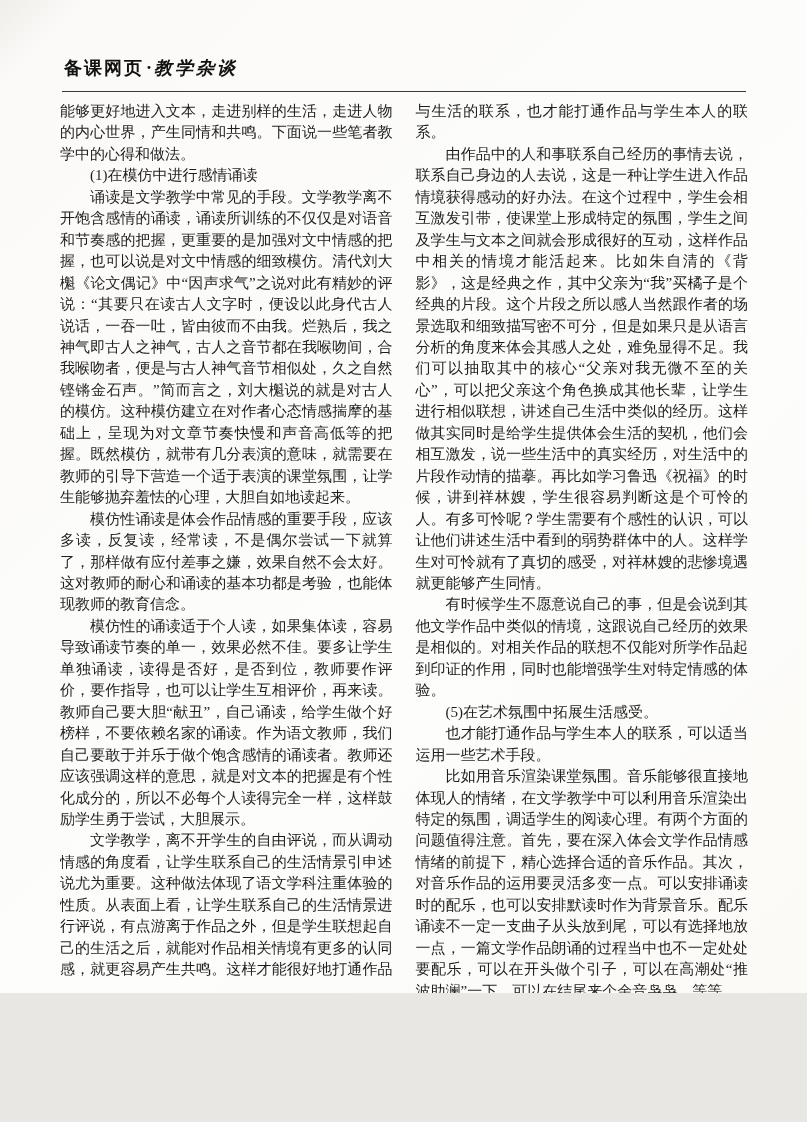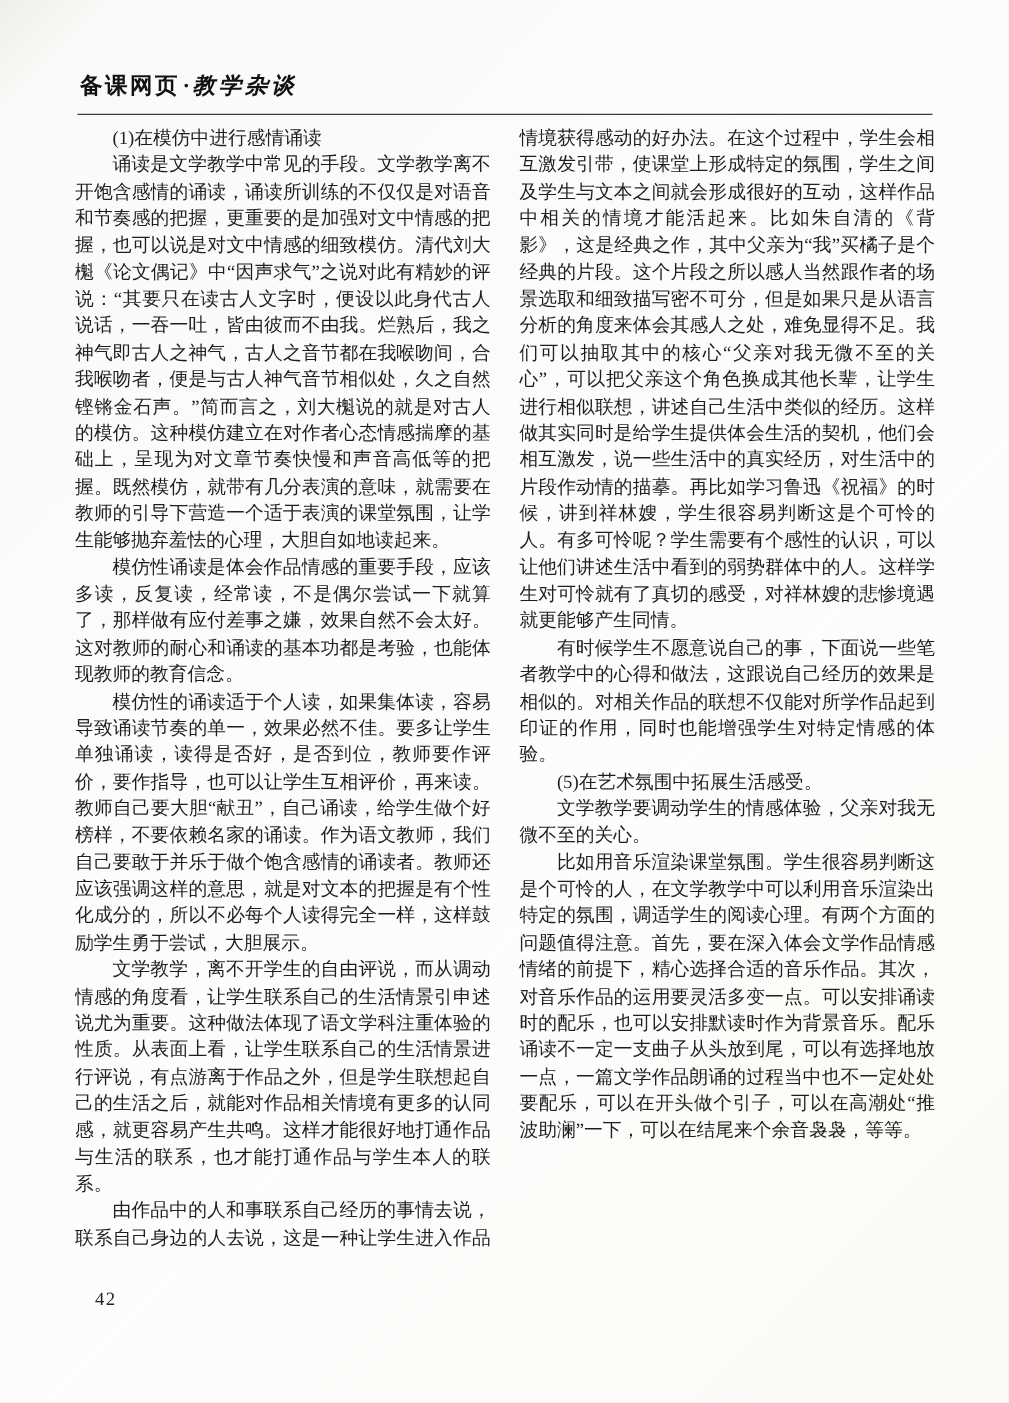--- a/index.html
+++ b/index.html
@@ -15,7 +15,7 @@
   .page {
     position: relative;
     width: 807px;
-    height: 1122px;
+    height: 993px;
     background: linear-gradient(135deg, #f0eeea 0%, #fbfaf8 5%, #fdfdfb 60%, #fbfaf7 100%);
     color: #1e1e1e;
     overflow: hidden;

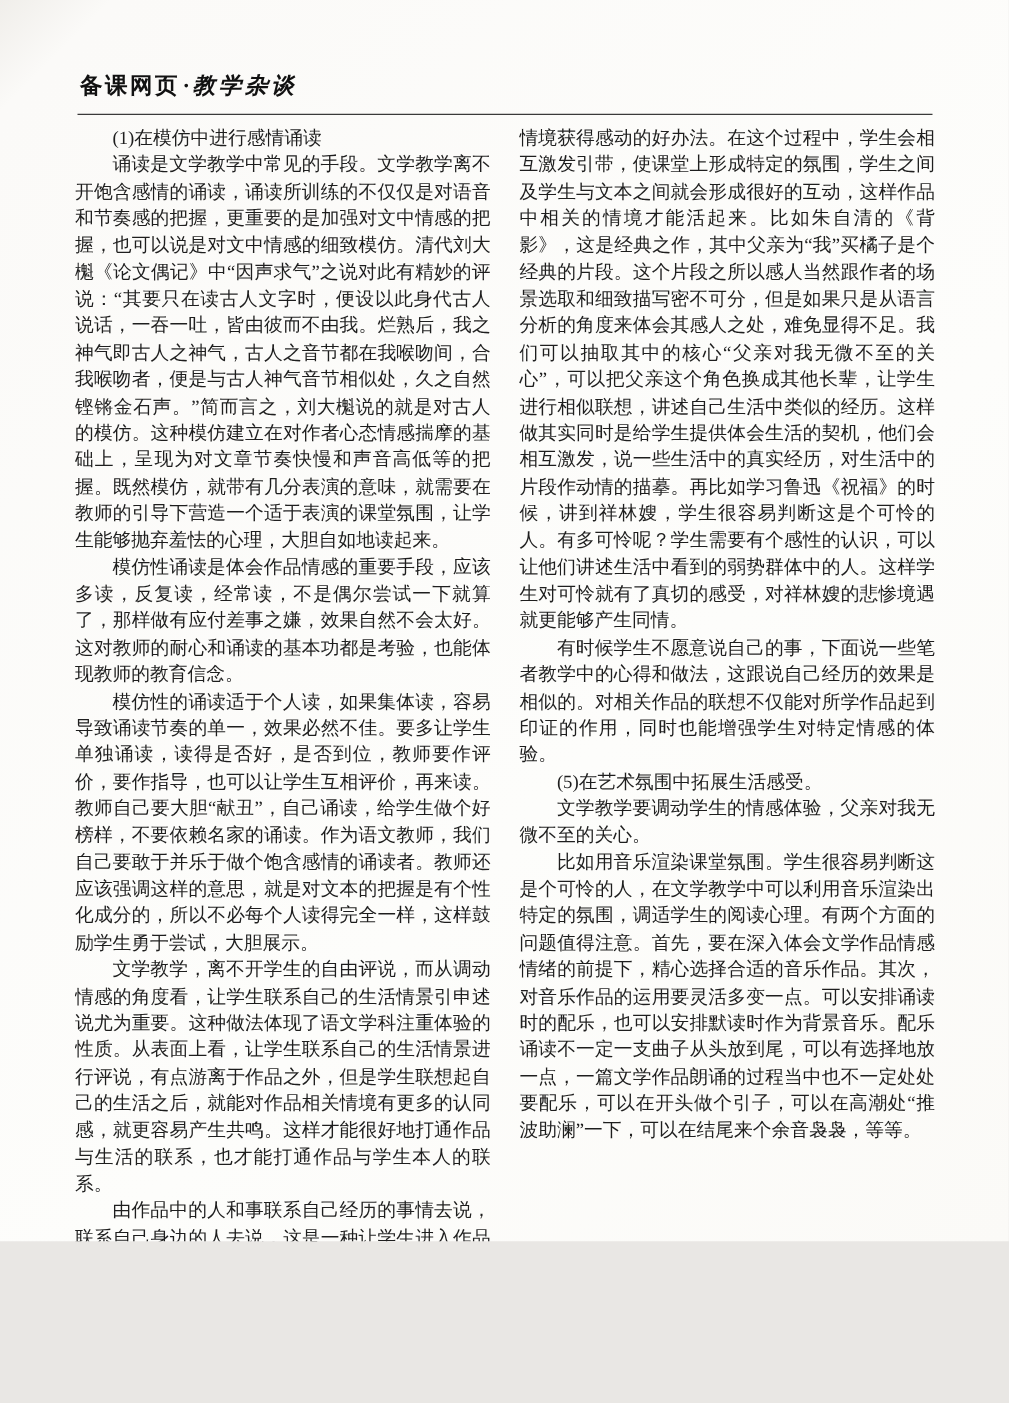--- a/index.html
+++ b/index.html
@@ -122,6 +122,7 @@
   <div class="header-rule"></div>
 
   <div class="article-body">
+      <p>能够更好地进入文本，走进别样的生活，走进人物的内心世界，产生同情和共鸣。下面说一些笔者教学中的心得和做法。</p>
       <p class="indent">(1)在模仿中进行感情诵读</p>
       <p class="indent">诵读是文学教学中常见的手段。文学教学离不开饱含感情的诵读，诵读所训练的不仅仅是对语音和节奏感的把握，更重要的是加强对文中情感的把握，也可以说是对文中情感的细致模仿。清代刘大櫆《论文偶记》中“因声求气”之说对此有精妙的评说：“其要只在读古人文字时，便设以此身代古人说话，一吞一吐，皆由彼而不由我。烂熟后，我之神气即古人之神气，古人之音节都在我喉吻间，合我喉吻者，便是与古人神气音节相似处，久之自然铿锵金石声。”简而言之，刘大櫆说的就是对古人的模仿。这种模仿建立在对作者心态情感揣摩的基础上，呈现为对文章节奏快慢和声音高低等的把握。既然模仿，就带有几分表演的意味，就需要在教师的引导下营造一个适于表演的课堂氛围，让学生能够抛弃羞怯的心理，大胆自如地读起来。</p>
       <p class="indent">模仿性诵读是体会作品情感的重要手段，应该多读，反复读，经常读，不是偶尔尝试一下就算了，那样做有应付差事之嫌，效果自然不会太好。这对教师的耐心和诵读的基本功都是考验，也能体现教师的教育信念。</p>

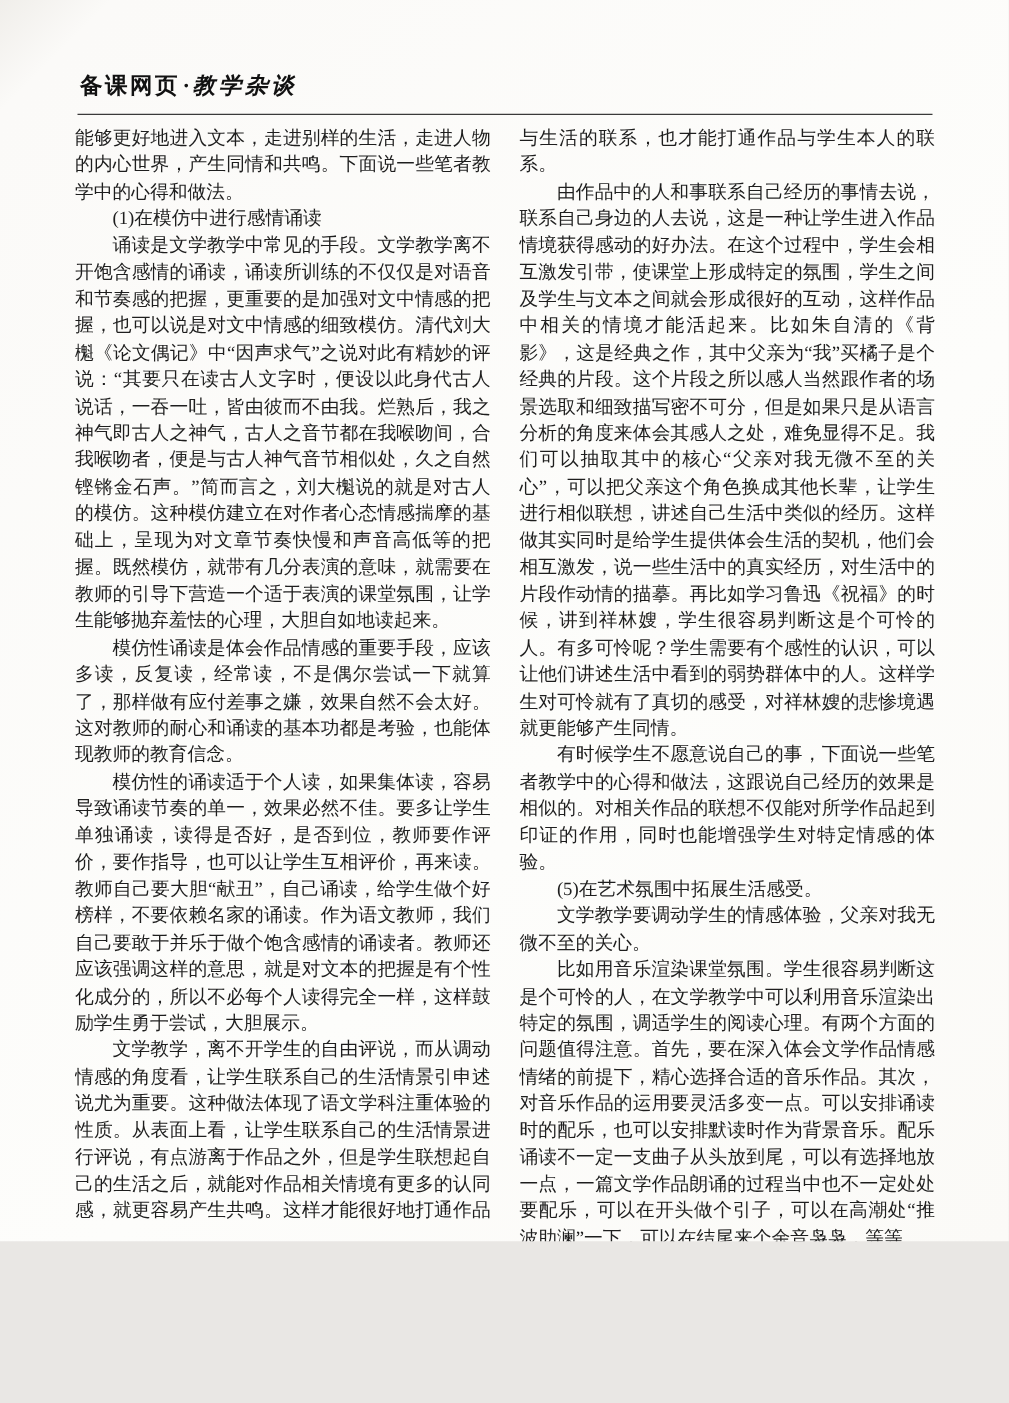--- a/index.html
+++ b/index.html
@@ -129,7 +129,7 @@
       <p class="indent">模仿性的诵读适于个人读，如果集体读，容易导致诵读节奏的单一，效果必然不佳。要多让学生单独诵读，读得是否好，是否到位，教师要作评价，要作指导，也可以让学生互相评价，再来读。教师自己要大胆“献丑”，自己诵读，给学生做个好榜样，不要依赖名家的诵读。作为语文教师，我们自己要敢于并乐于做个饱含感情的诵读者。教师还应该强调这样的意思，就是对文本的把握是有个性化成分的，所以不必每个人读得完全一样，这样鼓励学生勇于尝试，大胆展示。</p>
       <p class="indent">文学教学，离不开学生的自由评说，而从调动情感的角度看，让学生联系自己的生活情景引申述说尤为重要。这种做法体现了语文学科注重体验的性质。从表面上看，让学生联系自己的生活情景进行评说，有点游离于作品之外，但是学生联想起自己的生活之后，就能对作品相关情境有更多的认同感，就更容易产生共鸣。这样才能很好地打通作品与生活的联系，也才能打通作品与学生本人的联系。</p>
       <p class="indent">由作品中的人和事联系自己经历的事情去说，联系自己身边的人去说，这是一种让学生进入作品情境获得感动的好办法。在这个过程中，学生会相互激发引带，使课堂上形成特定的氛围，学生之间及学生与文本之间就会形成很好的互动，这样作品中相关的情境才能活起来。比如朱自清的《背影》，这是经典之作，其中父亲为“我”买橘子是个经典的片段。这个片段之所以感人当然跟作者的场景选取和细致描写密不可分，但是如果只是从语言分析的角度来体会其感人之处，难免显得不足。我们可以抽取其中的核心“父亲对我无微不至的关心”，可以把父亲这个角色换成其他长辈，让学生进行相似联想，讲述自己生活中类似的经历。这样做其实同时是给学生提供体会生活的契机，他们会相互激发，说一些生活中的真实经历，对生活中的片段作动情的描摹。再比如学习鲁迅《祝福》的时候，讲到祥林嫂，学生很容易判断这是个可怜的人。有多可怜呢？学生需要有个感性的认识，可以让他们讲述生活中看到的弱势群体中的人。这样学生对可怜就有了真切的感受，对祥林嫂的悲惨境遇就更能够产生同情。</p>
-      <p class="indent">有时候学生不愿意说自己的事，下面说一些笔者教学中的心得和做法，这跟说自己经历的效果是相似的。对相关作品的联想不仅能对所学作品起到印证的作用，同时也能增强学生对特定情感的体验。</p>
+      <p class="indent">有时候学生不愿意说自己的事，但是会说到其他文学作品中类似的情境，这跟说自己经历的效果是相似的。对相关作品的联想不仅能对所学作品起到印证的作用，同时也能增强学生对特定情感的体验。</p>
       <p class="indent">(5)在艺术氛围中拓展生活感受。</p>
       <p class="indent">文学教学要调动学生的情感体验，父亲对我无微不至的关心。</p>
       <p class="indent">比如用音乐渲染课堂氛围。学生很容易判断这是个可怜的人，在文学教学中可以利用音乐渲染出特定的氛围，调适学生的阅读心理。有两个方面的问题值得注意。首先，要在深入体会文学作品情感情绪的前提下，精心选择合适的音乐作品。其次，对音乐作品的运用要灵活多变一点。可以安排诵读时的配乐，也可以安排默读时作为背景音乐。配乐诵读不一定一支曲子从头放到尾，可以有选择地放一点，一篇文学作品朗诵的过程当中也不一定处处要配乐，可以在开头做个引子，可以在高潮处“推波助澜”一下，可以在结尾来个余音袅袅，等等。</p>

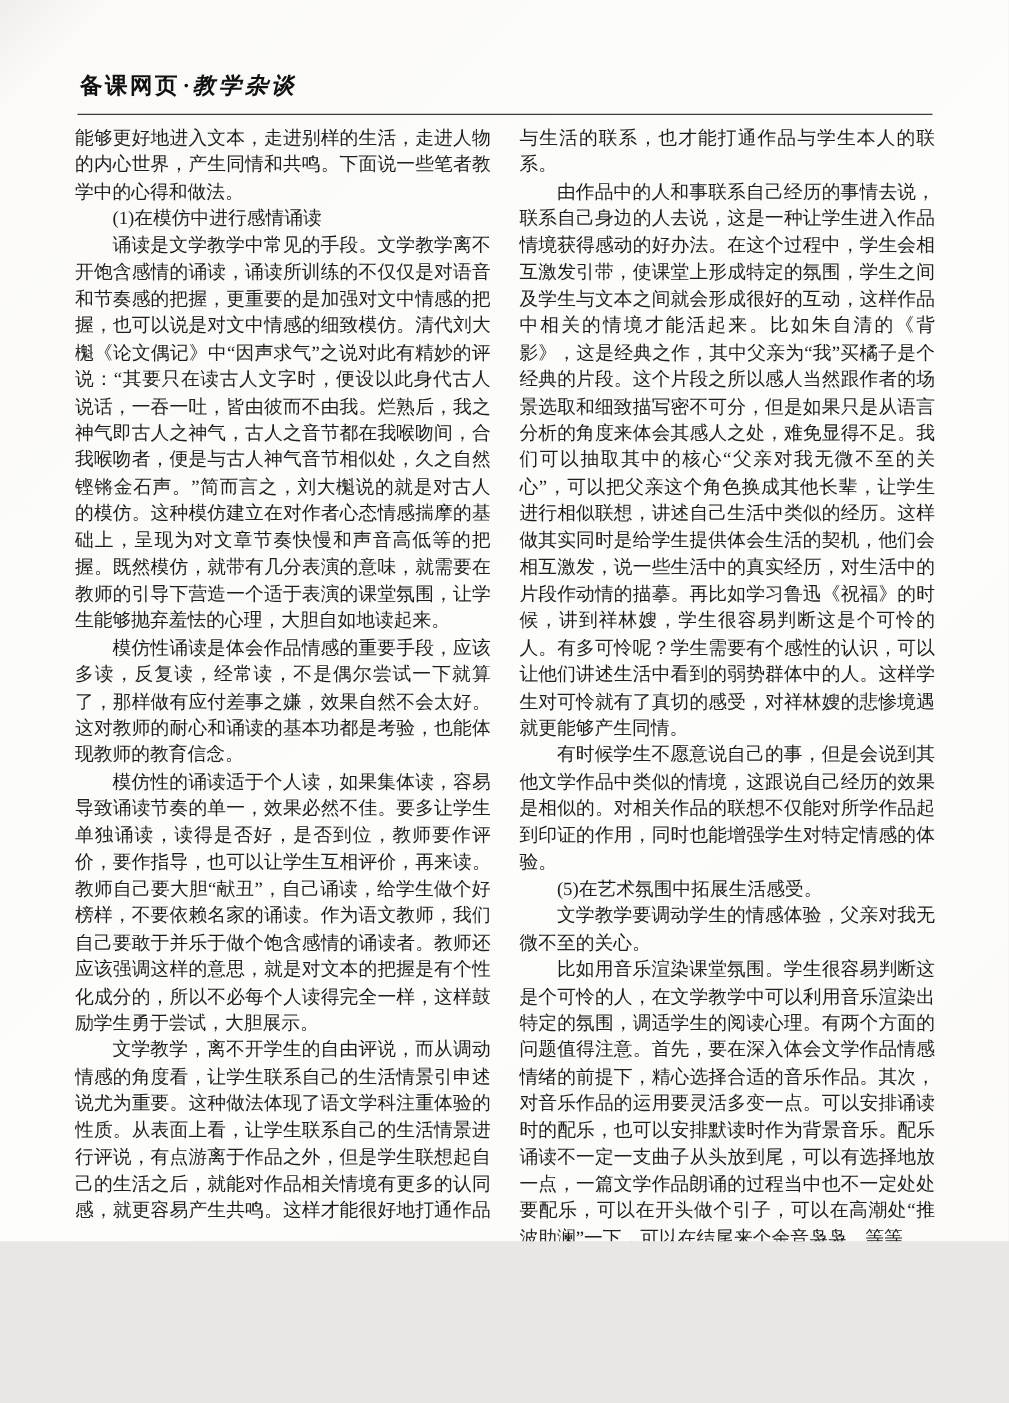--- a/index.html
+++ b/index.html
@@ -131,7 +131,7 @@
       <p class="indent">由作品中的人和事联系自己经历的事情去说，联系自己身边的人去说，这是一种让学生进入作品情境获得感动的好办法。在这个过程中，学生会相互激发引带，使课堂上形成特定的氛围，学生之间及学生与文本之间就会形成很好的互动，这样作品中相关的情境才能活起来。比如朱自清的《背影》，这是经典之作，其中父亲为“我”买橘子是个经典的片段。这个片段之所以感人当然跟作者的场景选取和细致描写密不可分，但是如果只是从语言分析的角度来体会其感人之处，难免显得不足。我们可以抽取其中的核心“父亲对我无微不至的关心”，可以把父亲这个角色换成其他长辈，让学生进行相似联想，讲述自己生活中类似的经历。这样做其实同时是给学生提供体会生活的契机，他们会相互激发，说一些生活中的真实经历，对生活中的片段作动情的描摹。再比如学习鲁迅《祝福》的时候，讲到祥林嫂，学生很容易判断这是个可怜的人。有多可怜呢？学生需要有个感性的认识，可以让他们讲述生活中看到的弱势群体中的人。这样学生对可怜就有了真切的感受，对祥林嫂的悲惨境遇就更能够产生同情。</p>
       <p class="indent">有时候学生不愿意说自己的事，但是会说到其他文学作品中类似的情境，这跟说自己经历的效果是相似的。对相关作品的联想不仅能对所学作品起到印证的作用，同时也能增强学生对特定情感的体验。</p>
       <p class="indent">(5)在艺术氛围中拓展生活感受。</p>
-      <p class="indent">文学教学要调动学生的情感体验，父亲对我无微不至的关心。</p>
+      <p class="indent">也才能打通作品与学生本人的联系，可以适当运用一些艺术手段。</p>
       <p class="indent">比如用音乐渲染课堂氛围。学生很容易判断这是个可怜的人，在文学教学中可以利用音乐渲染出特定的氛围，调适学生的阅读心理。有两个方面的问题值得注意。首先，要在深入体会文学作品情感情绪的前提下，精心选择合适的音乐作品。其次，对音乐作品的运用要灵活多变一点。可以安排诵读时的配乐，也可以安排默读时作为背景音乐。配乐诵读不一定一支曲子从头放到尾，可以有选择地放一点，一篇文学作品朗诵的过程当中也不一定处处要配乐，可以在开头做个引子，可以在高潮处“推波助澜”一下，可以在结尾来个余音袅袅，等等。</p>
     </div>
 

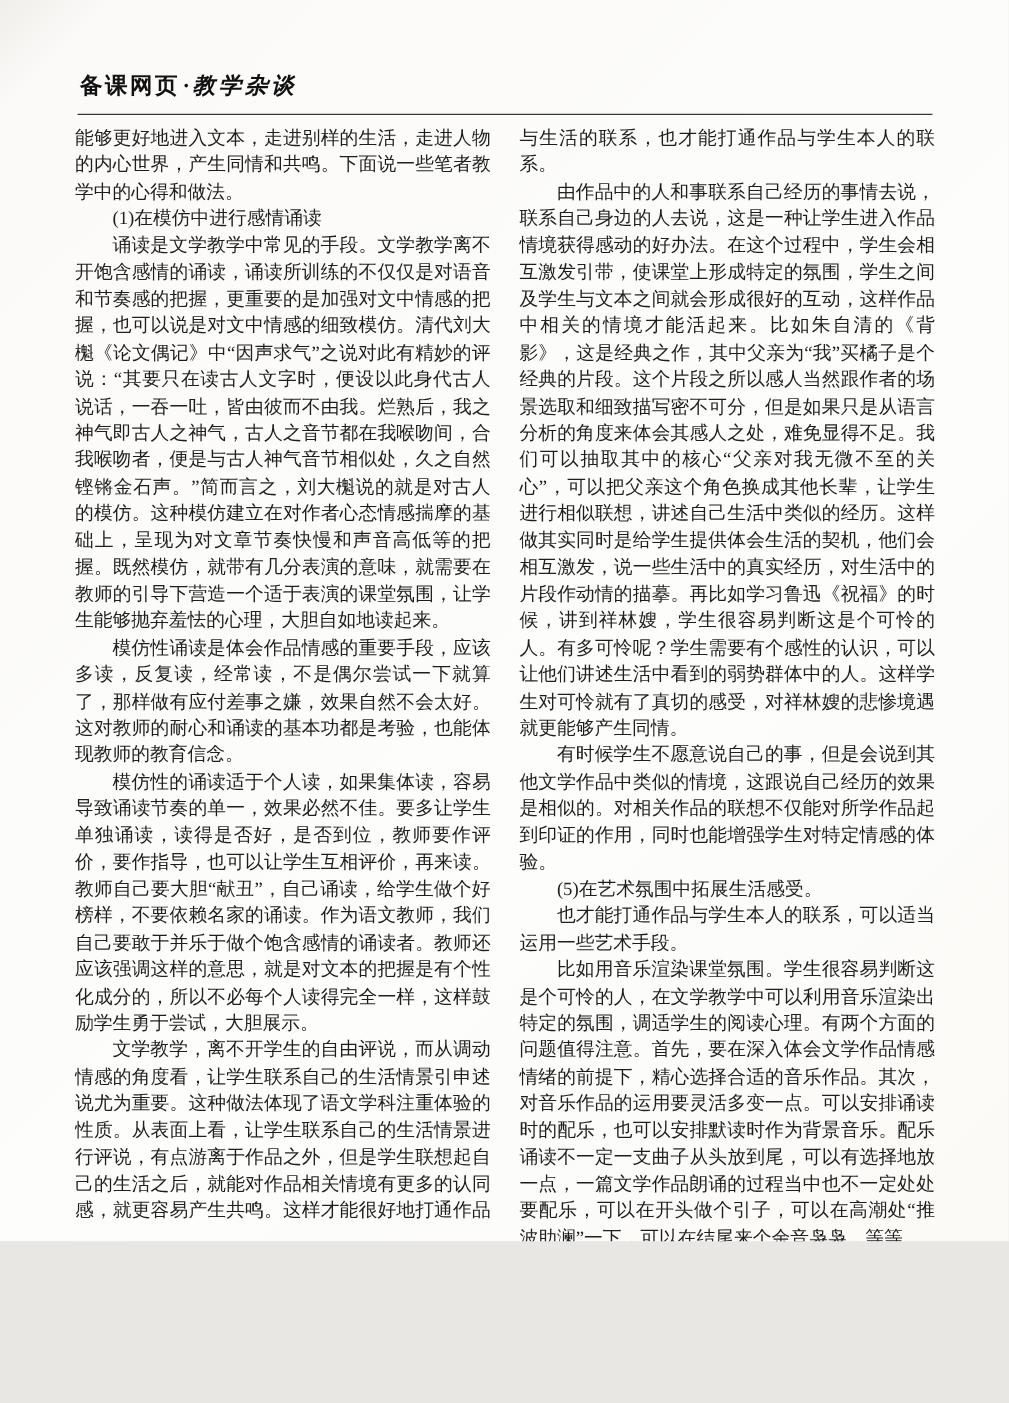--- a/index.html
+++ b/index.html
@@ -132,7 +132,7 @@
       <p class="indent">有时候学生不愿意说自己的事，但是会说到其他文学作品中类似的情境，这跟说自己经历的效果是相似的。对相关作品的联想不仅能对所学作品起到印证的作用，同时也能增强学生对特定情感的体验。</p>
       <p class="indent">(5)在艺术氛围中拓展生活感受。</p>
       <p class="indent">也才能打通作品与学生本人的联系，可以适当运用一些艺术手段。</p>
-      <p class="indent">比如用音乐渲染课堂氛围。学生很容易判断这是个可怜的人，在文学教学中可以利用音乐渲染出特定的氛围，调适学生的阅读心理。有两个方面的问题值得注意。首先，要在深入体会文学作品情感情绪的前提下，精心选择合适的音乐作品。其次，对音乐作品的运用要灵活多变一点。可以安排诵读时的配乐，也可以安排默读时作为背景音乐。配乐诵读不一定一支曲子从头放到尾，可以有选择地放一点，一篇文学作品朗诵的过程当中也不一定处处要配乐，可以在开头做个引子，可以在高潮处“推波助澜”一下，可以在结尾来个余音袅袅，等等。</p>
+      <p class="indent">比如用音乐渲染课堂氛围。音乐能够很直接地体现人的情绪，在文学教学中可以利用音乐渲染出特定的氛围，调适学生的阅读心理。有两个方面的问题值得注意。首先，要在深入体会文学作品情感情绪的前提下，精心选择合适的音乐作品。其次，对音乐作品的运用要灵活多变一点。可以安排诵读时的配乐，也可以安排默读时作为背景音乐。配乐诵读不一定一支曲子从头放到尾，可以有选择地放一点，一篇文学作品朗诵的过程当中也不一定处处要配乐，可以在开头做个引子，可以在高潮处“推波助澜”一下，可以在结尾来个余音袅袅，等等。</p>
     </div>
 
   <div class="page-footer">

